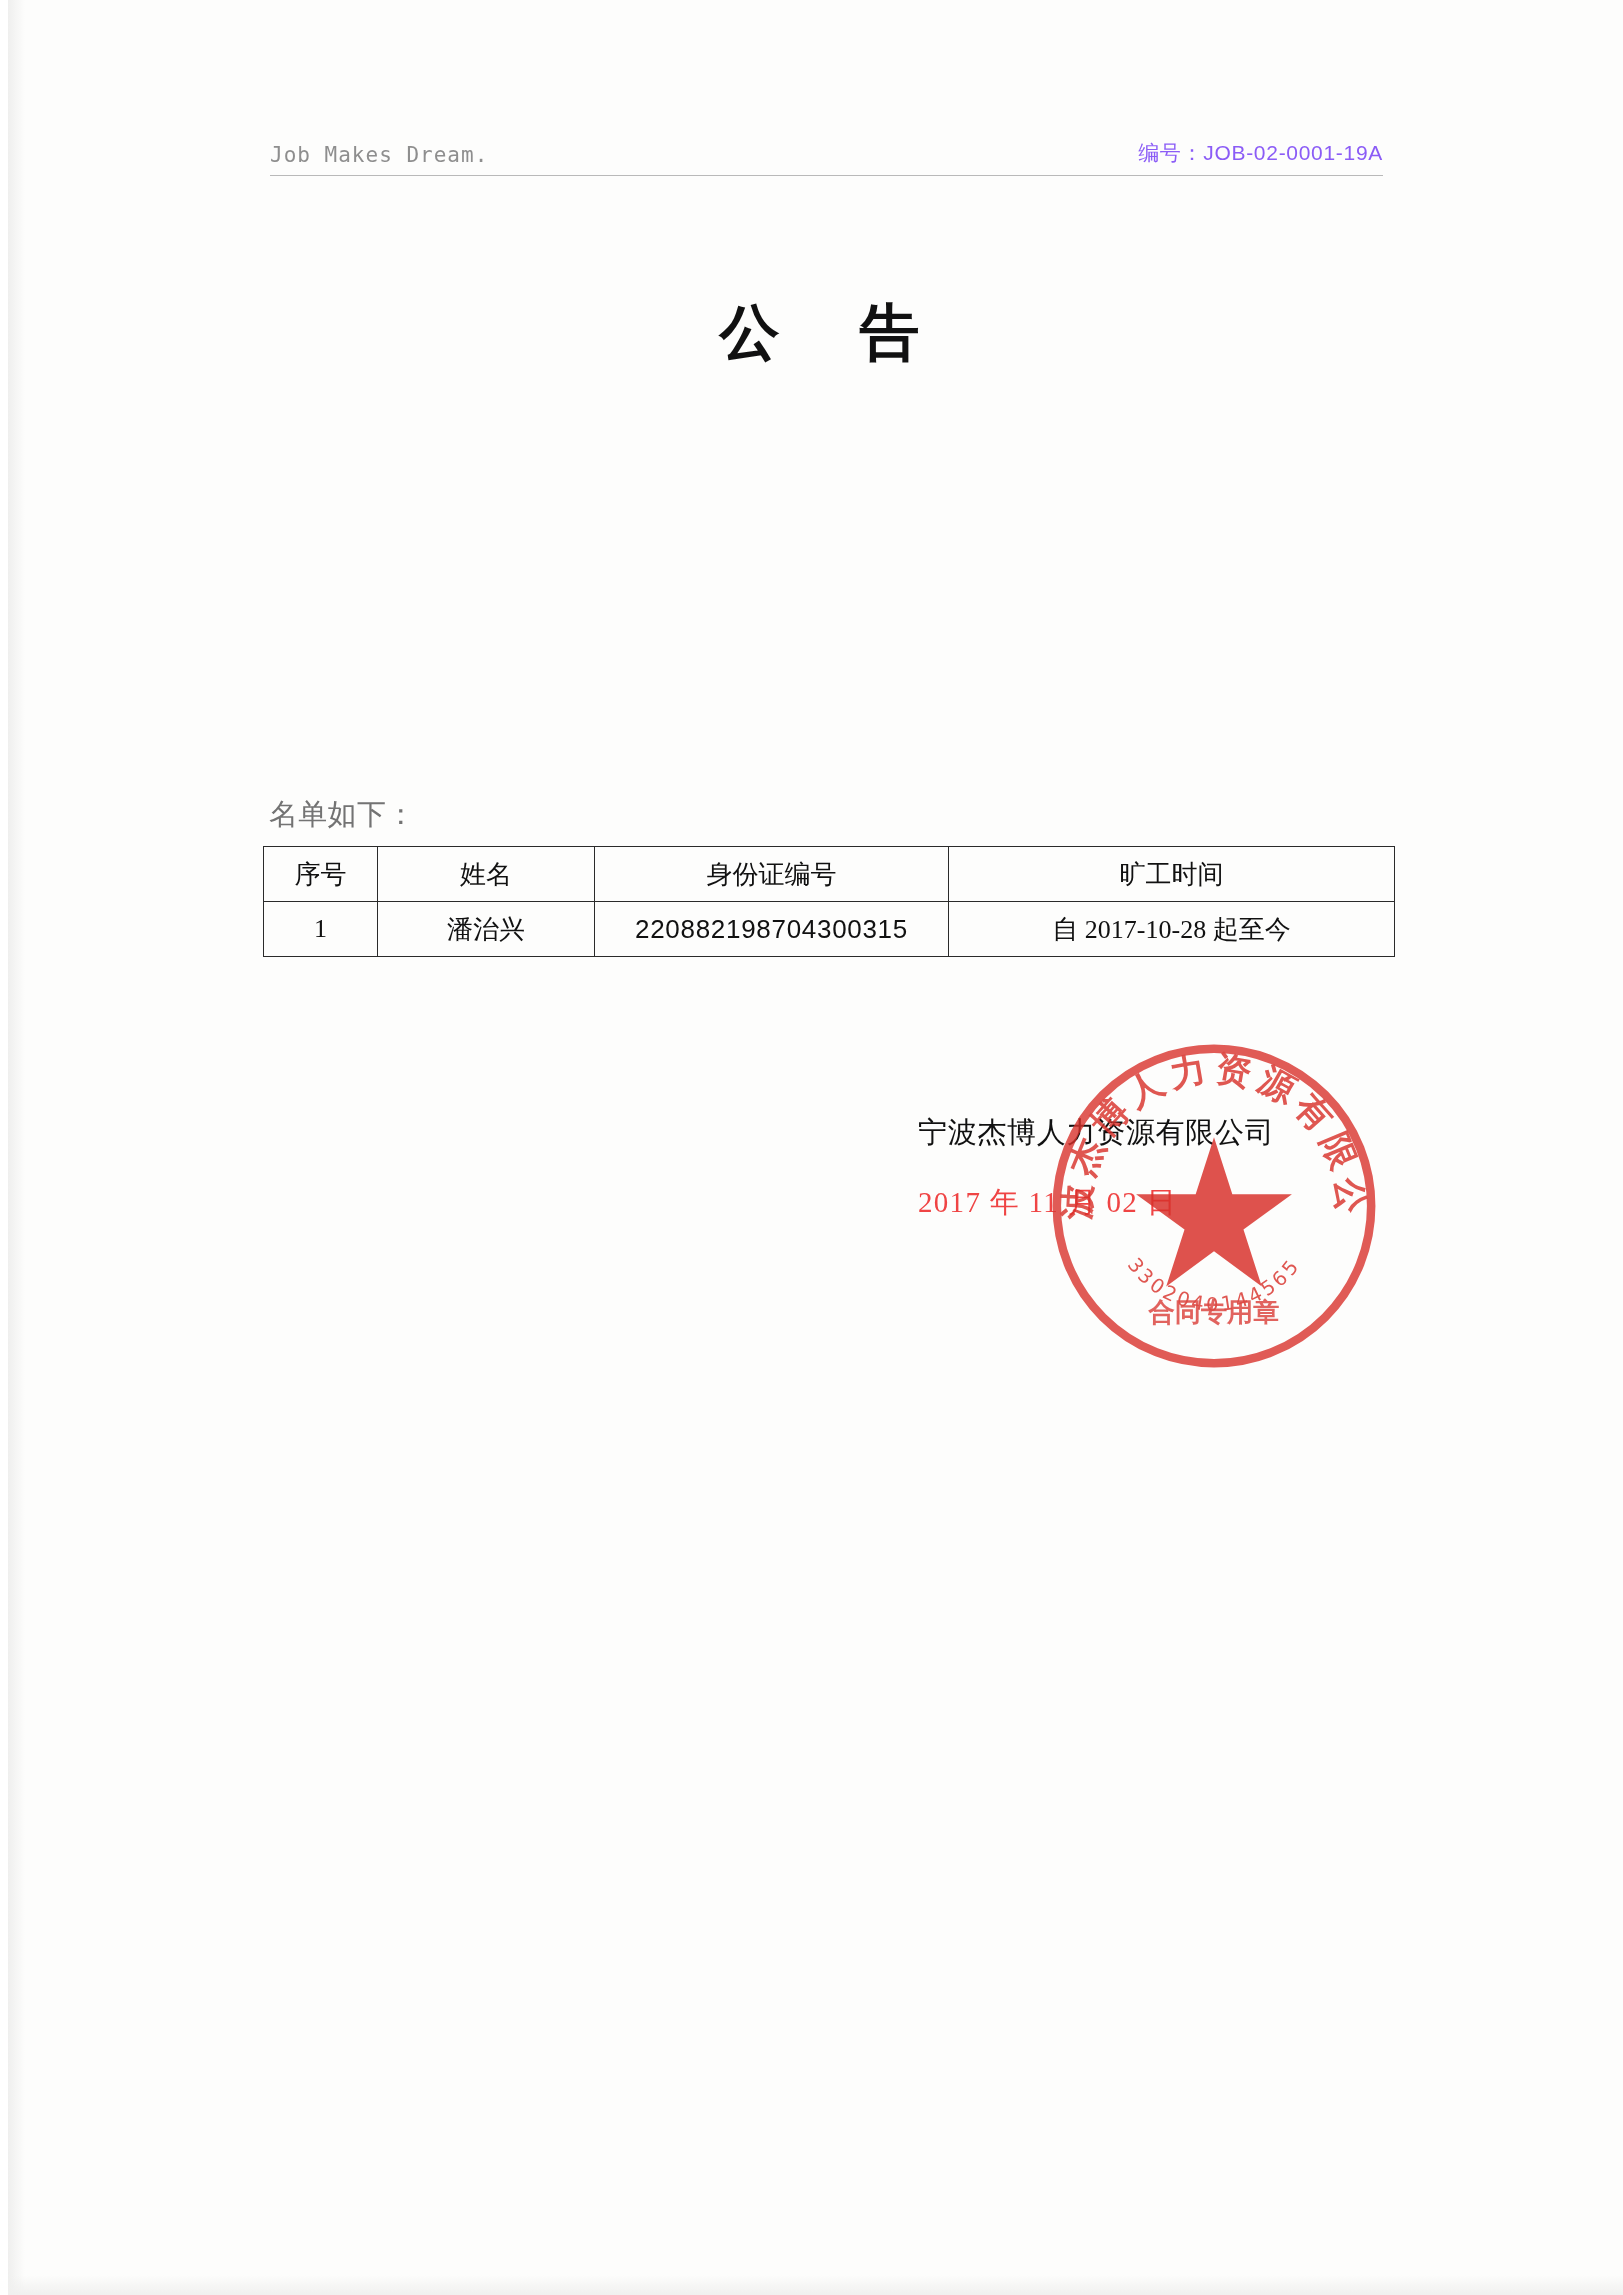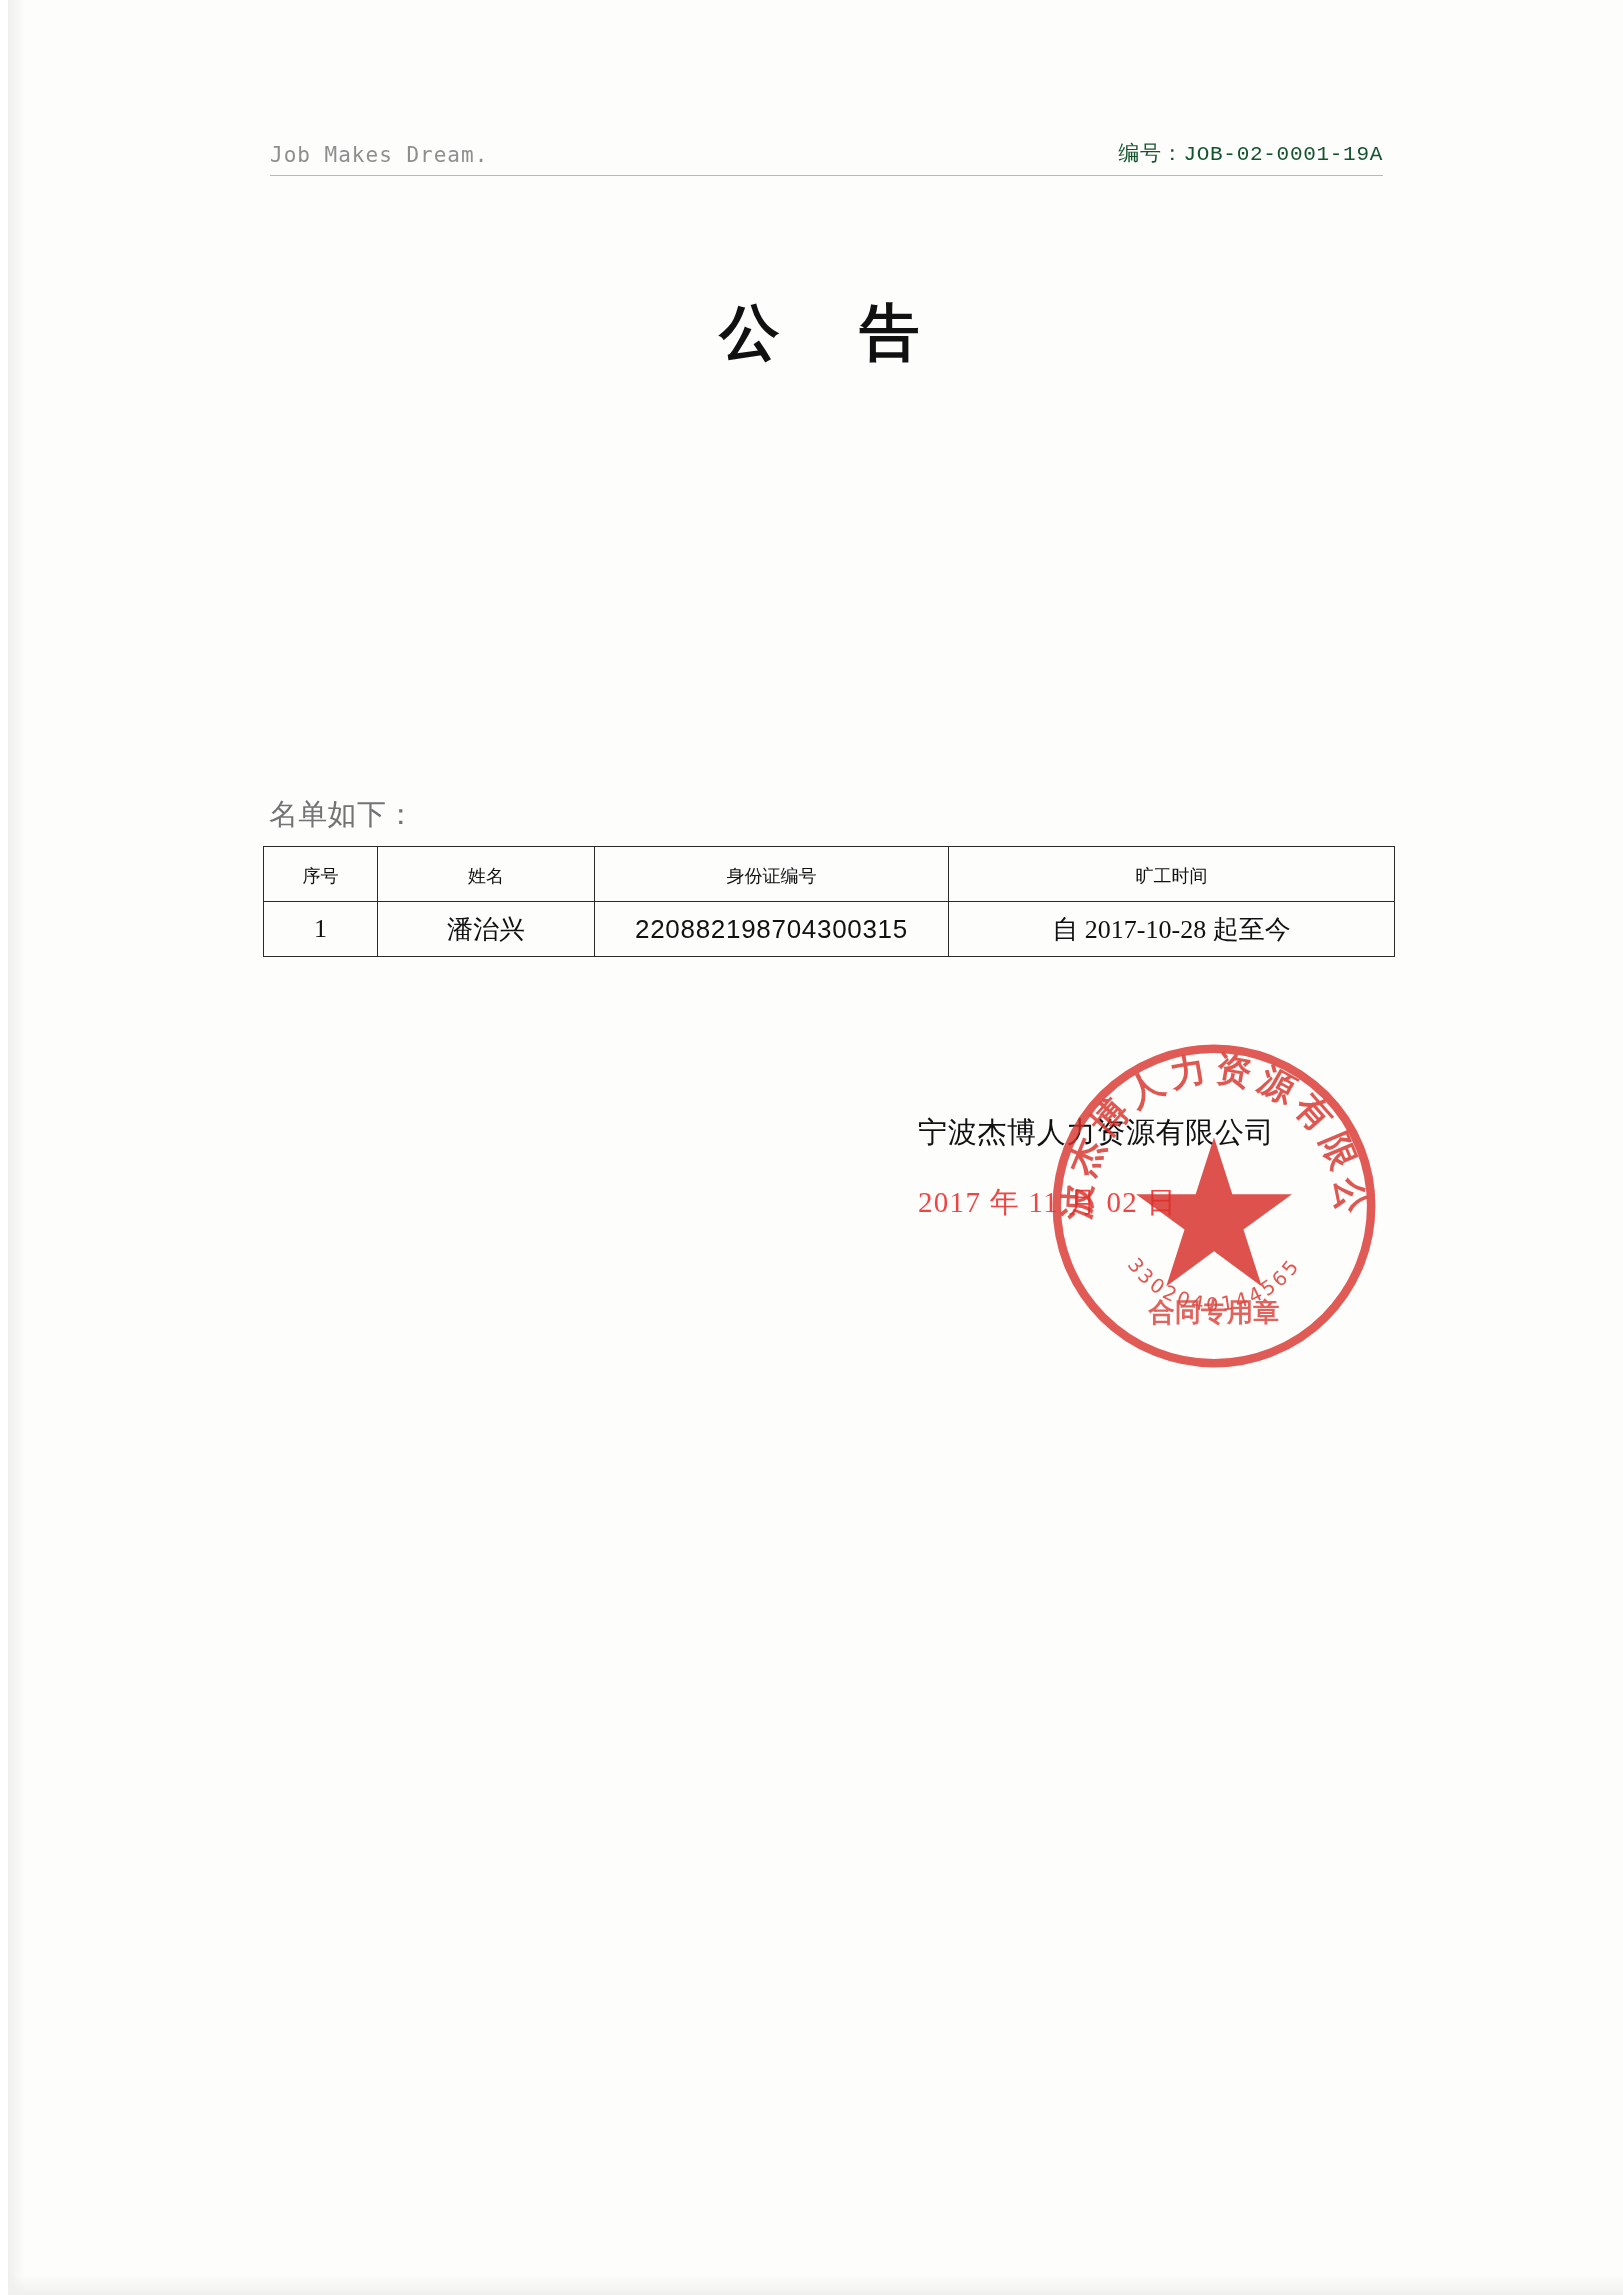--- a/index.html
+++ b/index.html
@@ -56,10 +56,10 @@
     white-space: nowrap;
   }
   .header-right {
-    font-family: Liberation Mono, monospace;
+    font-family: Liberation Sans, sans-serif;
     font-size: 21px;
     letter-spacing: 0.7px;
-    color: #14532d;
+    color: #8b5cf6;
     white-space: nowrap;
   }
   .header-rule {

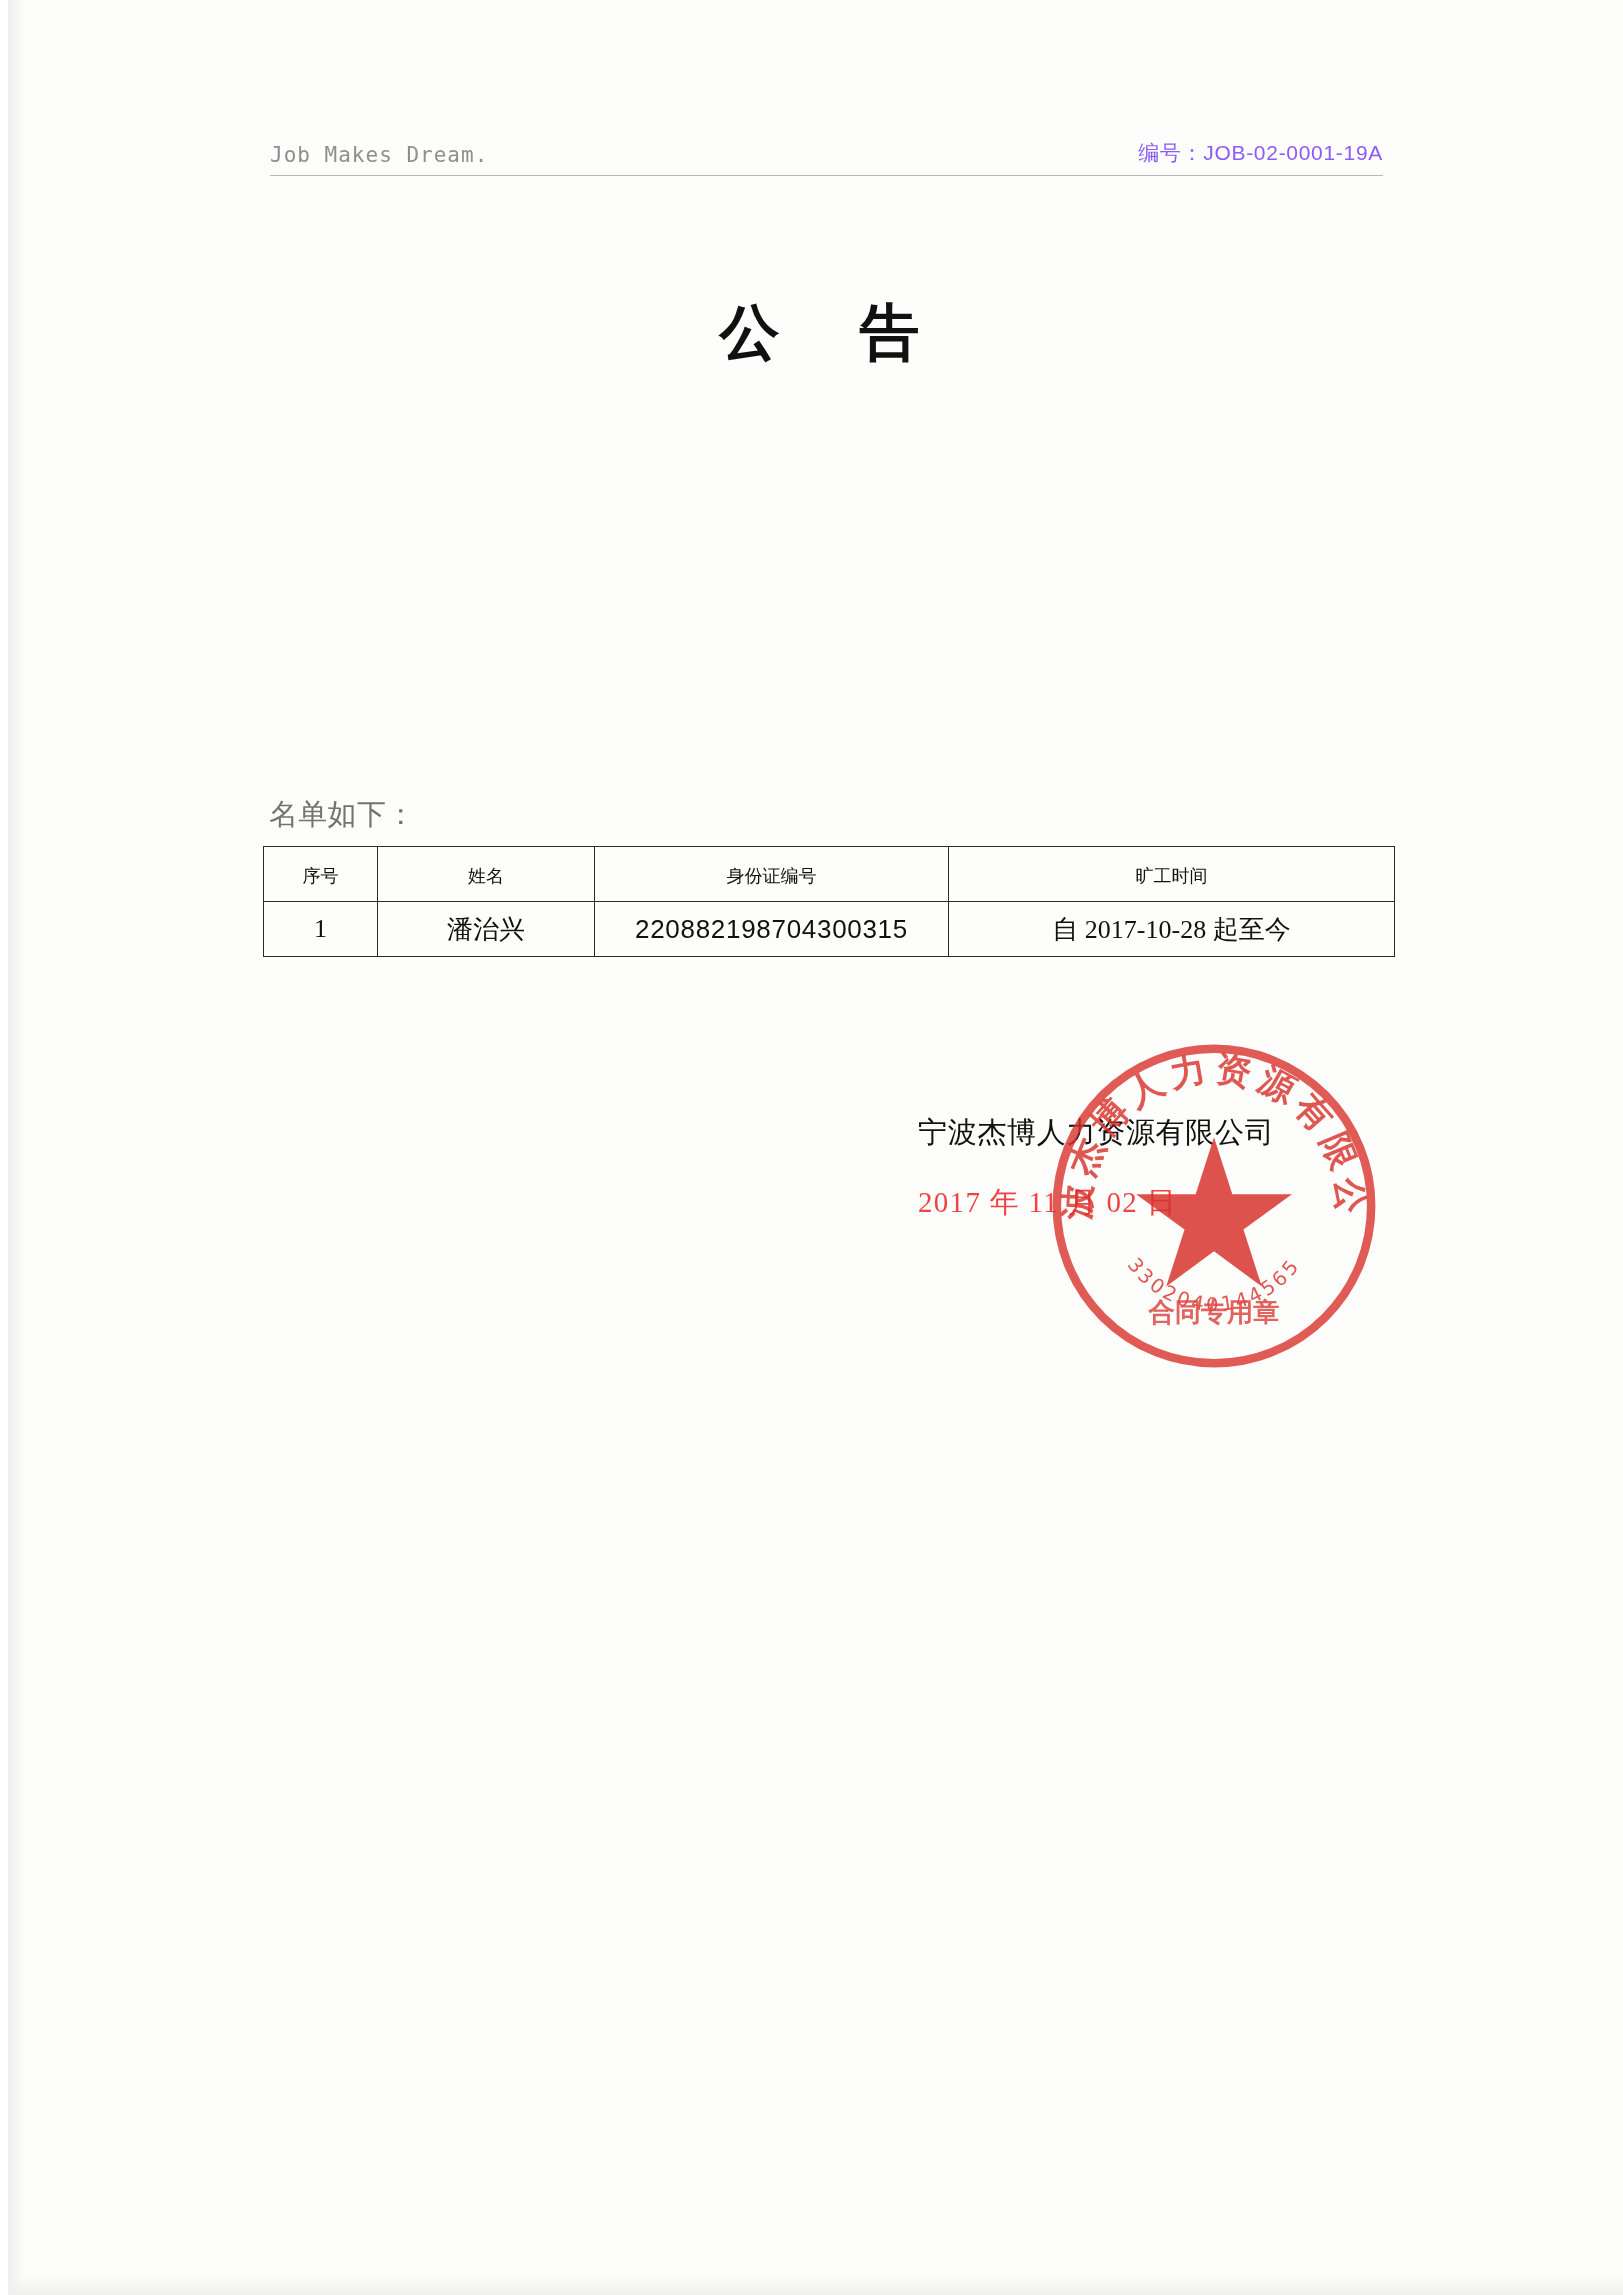--- a/index.html
+++ b/index.html
@@ -140,7 +140,7 @@
   .cell-name { font-weight: bold; font-size: 26px; }
   .cell-id   { font-family: Liberation Sans, sans-serif; font-size: 26px; letter-spacing: 0.7px; }
   .cell-time { font-weight: bold; font-size: 26px; }
-  .th-text   { font-size: 18px; }
+  .th-text   { font-size: 26px; }
 
   
   .signature {

